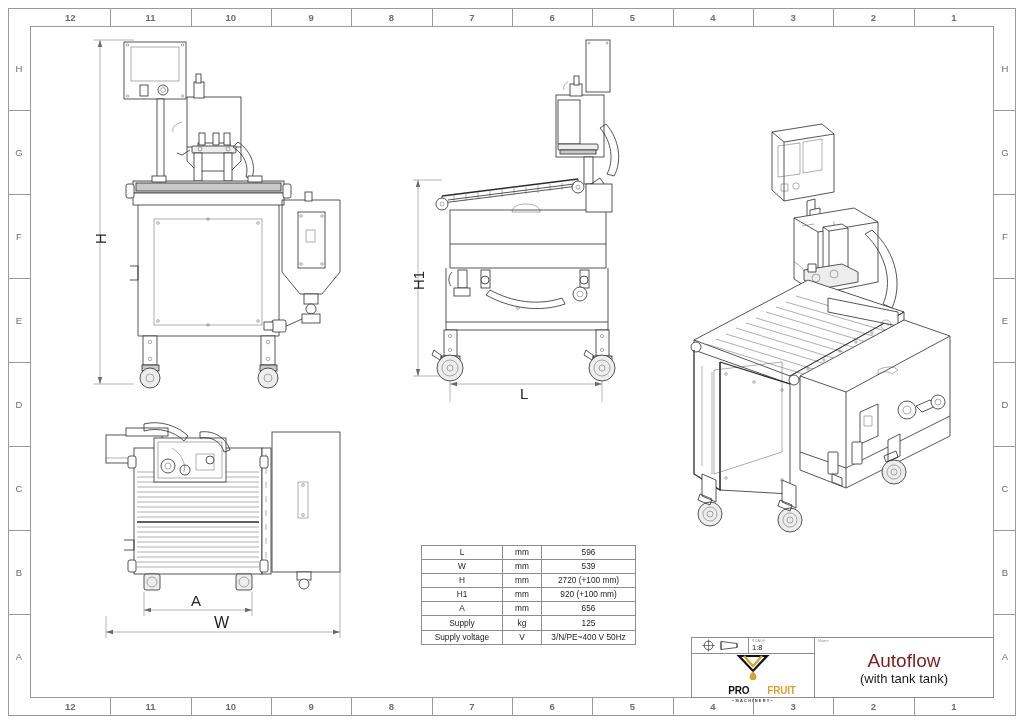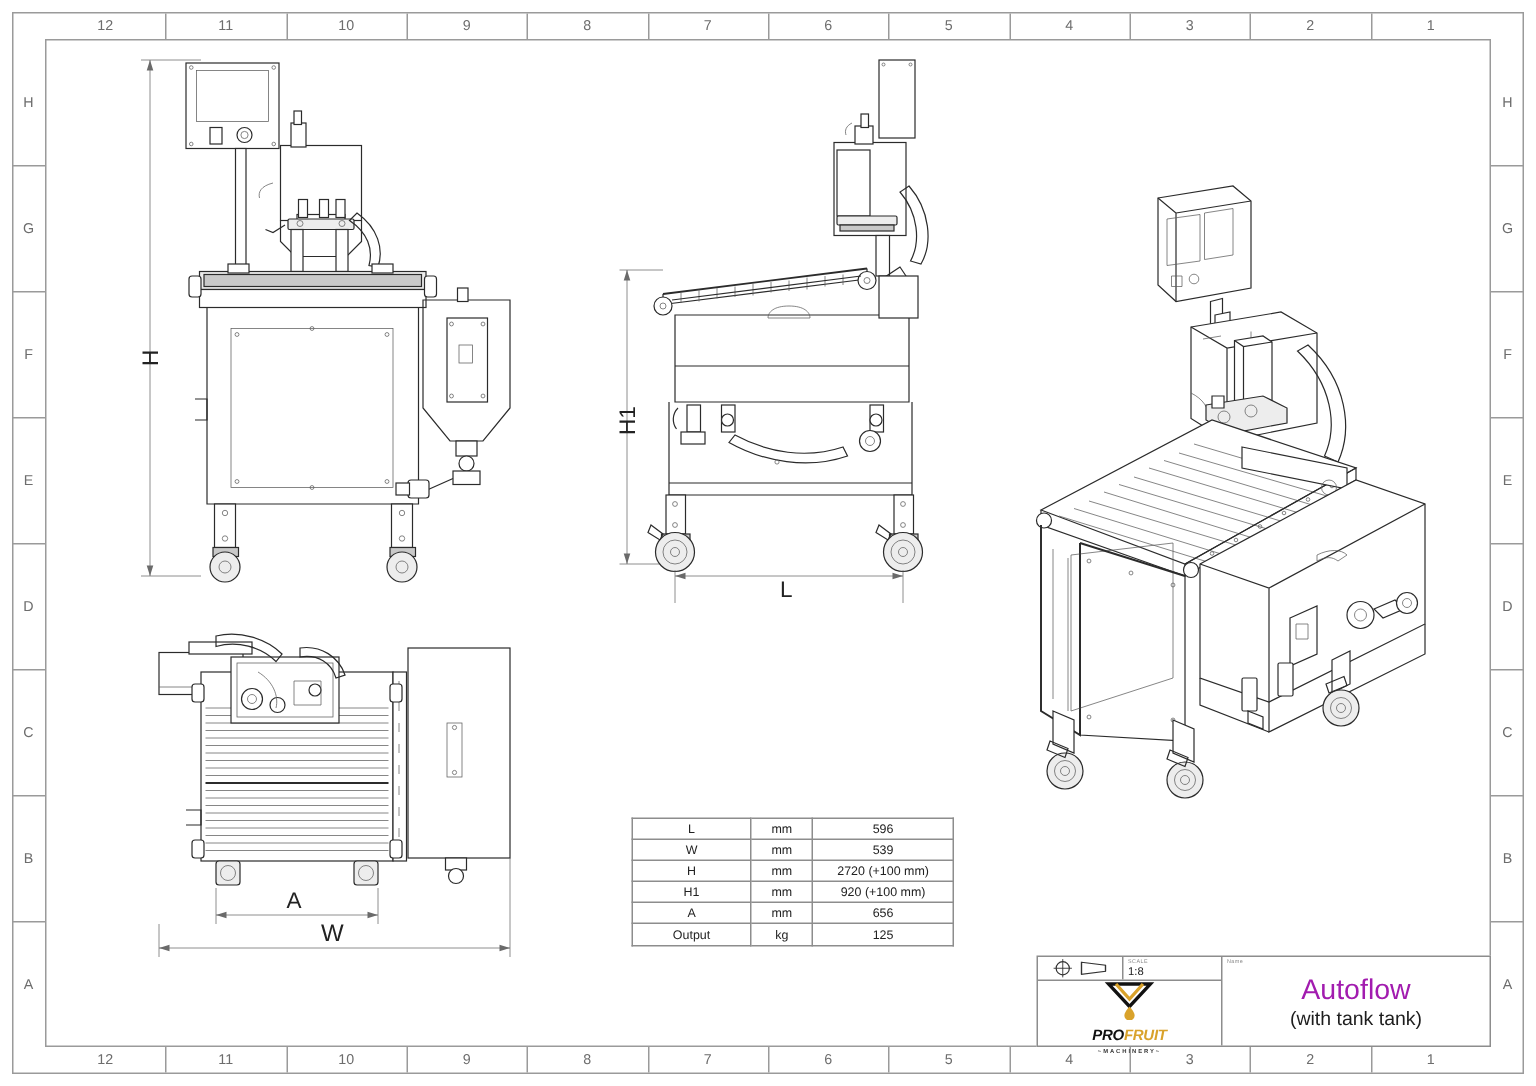--- a/index.html
+++ b/index.html
@@ -15,7 +15,7 @@
 
   .zone{position:absolute;color:#6d6d6d;font-size:9.5px;
       display:flex;align-items:center;justify-content:center;}
-  .zone-col{top:9px;height:17px;}
+  .zone-col{top:9px;height:17px;font-weight:bold;}
   .zone-row{left:8px;width:22px;}
   .ztick{position:absolute;background:#9a9a9a;}
 

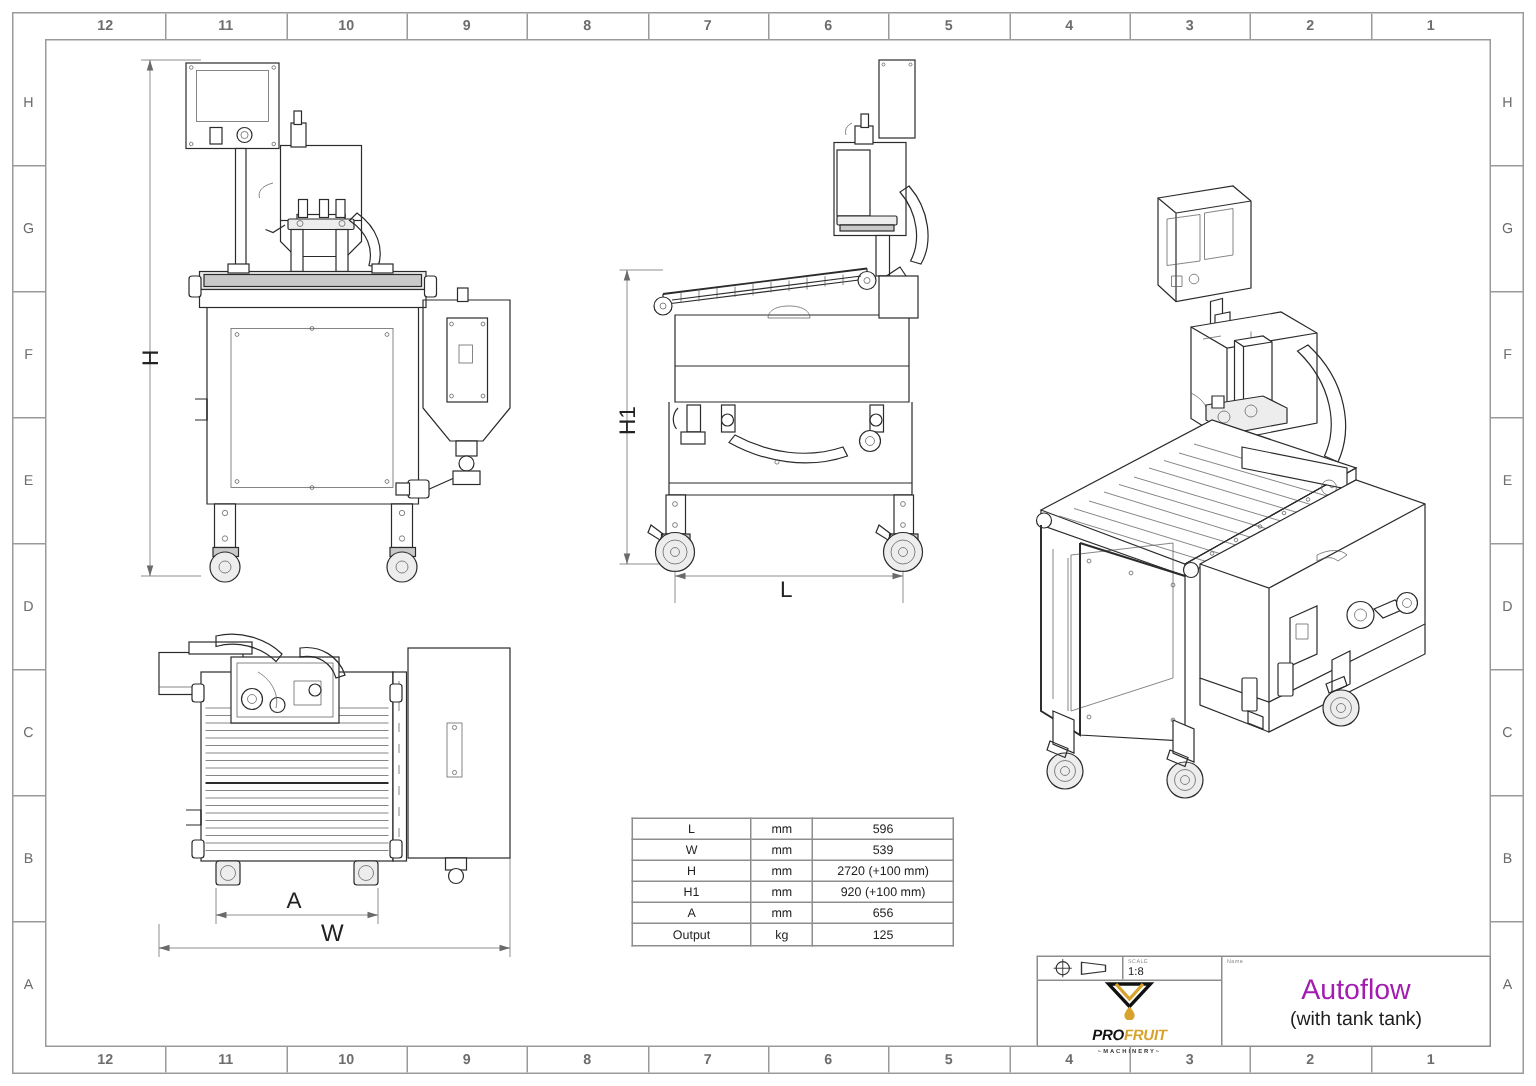--- a/index.html
+++ b/index.html
@@ -587,7 +587,7 @@
           <td class="c3">656</td>
         </tr>
         <tr>
-          <td class="c1">Output</td>
+          <td class="c1">Supply</td>
           <td class="c2">kg</td>
           <td class="c3">125</td>
         </tr>

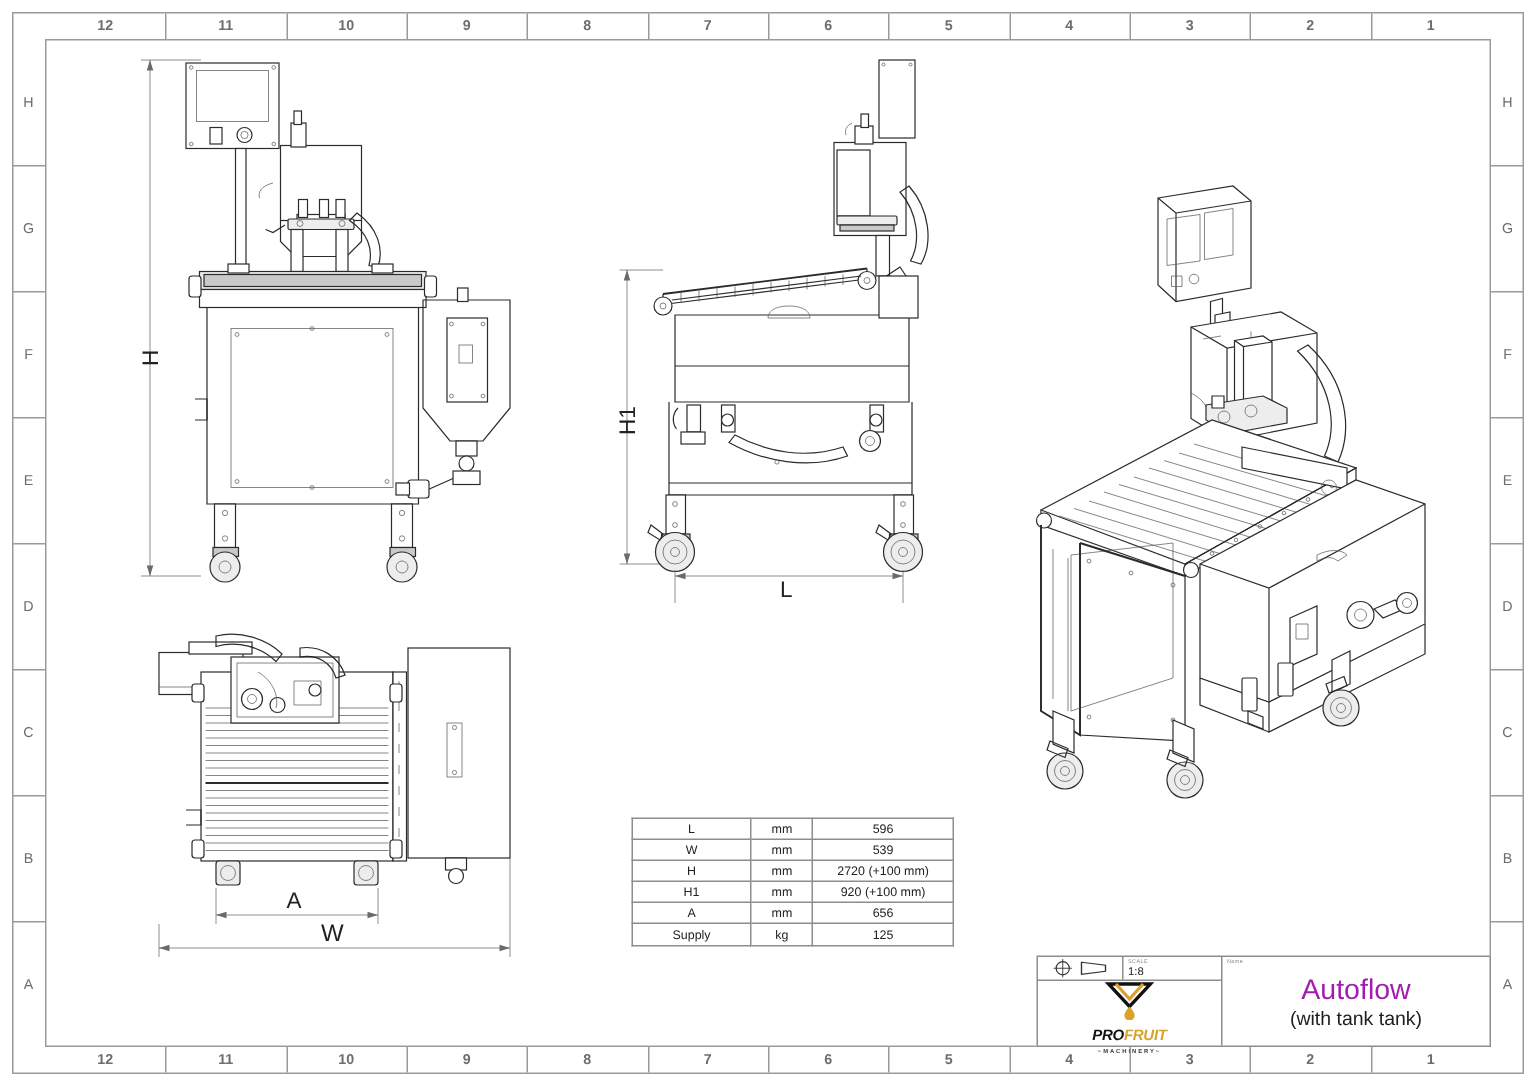--- a/index.html
+++ b/index.html
@@ -591,6 +591,11 @@
           <td class="c2">kg</td>
           <td class="c3">125</td>
         </tr>
+        <tr>
+          <td class="c1">Supply voltage</td>
+          <td class="c2">V</td>
+          <td class="c3">3/N/PE~400 V 50Hz</td>
+        </tr>
       </tbody>
   </table>
 

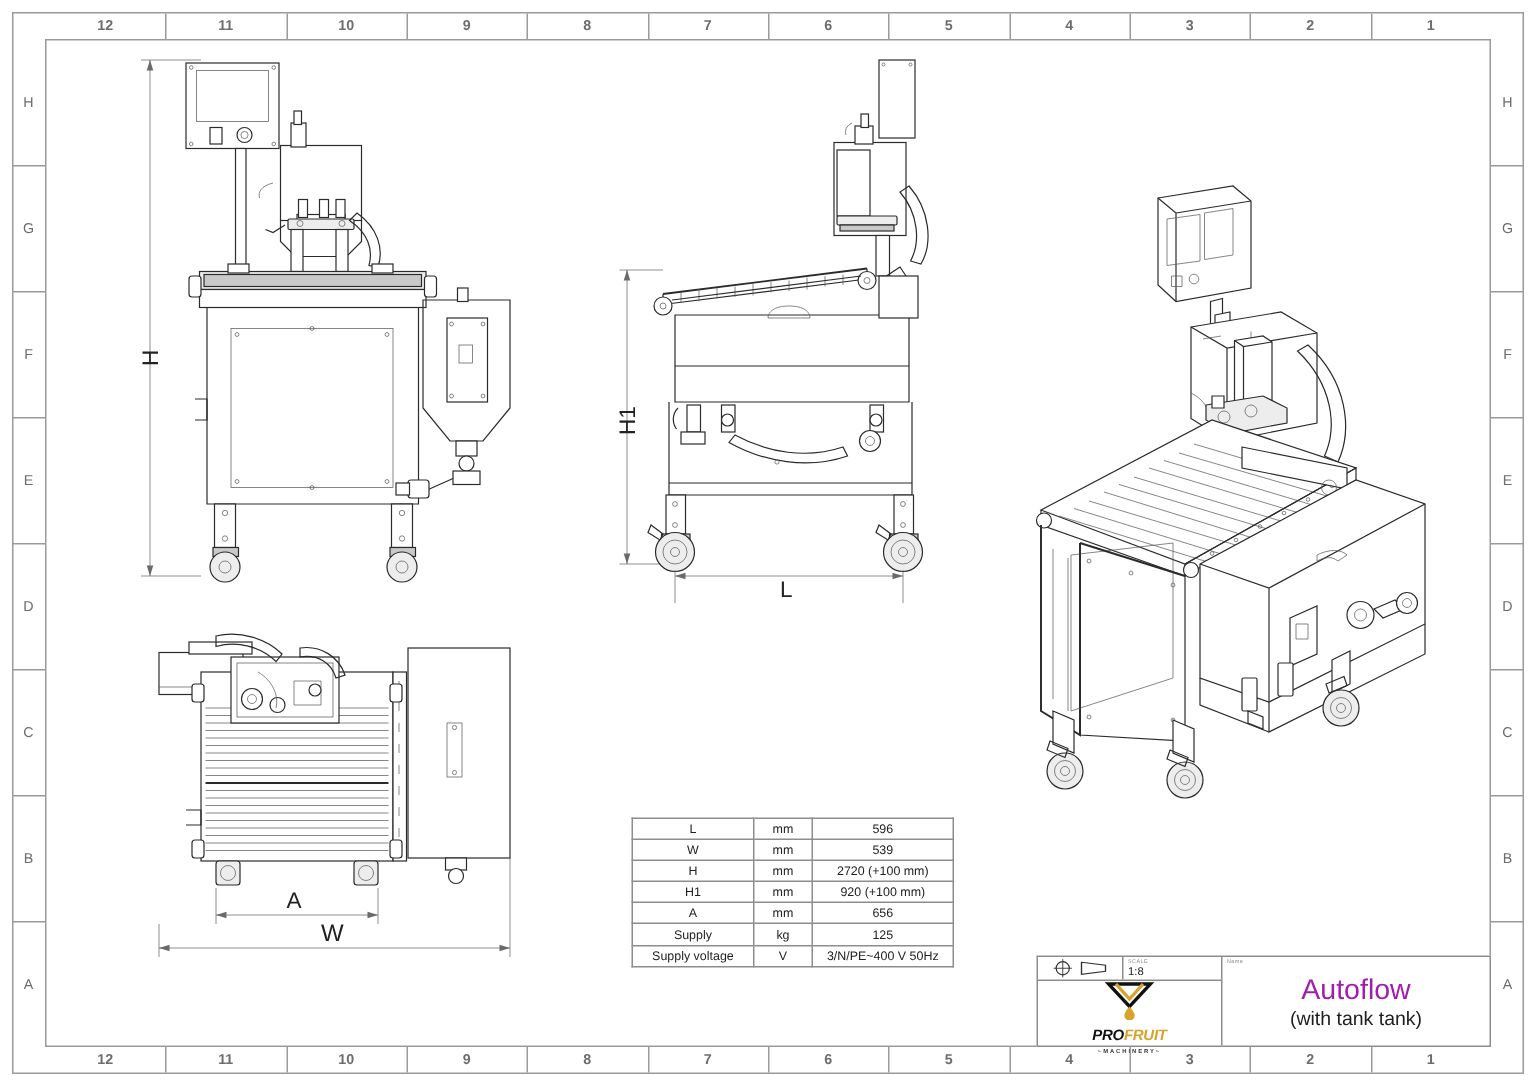--- a/index.html
+++ b/index.html
@@ -54,7 +54,7 @@
   .tb-right{flex:1;position:relative;display:flex;flex-direction:column;
       align-items:center;justify-content:center;}
   .tb-name-lbl{position:absolute;left:3px;top:1px;}
-  #doc-title{font-size:19px;color:#a21caf;line-height:21px;}
+  #doc-title{font-size:19px;color:#7f1d1d;line-height:21px;}
   #doc-subtitle{font-size:13px;color:#1d1d1d;line-height:15px;}
 
   svg .ln{fill:none;stroke:#2b2b2b;stroke-width:.8;}

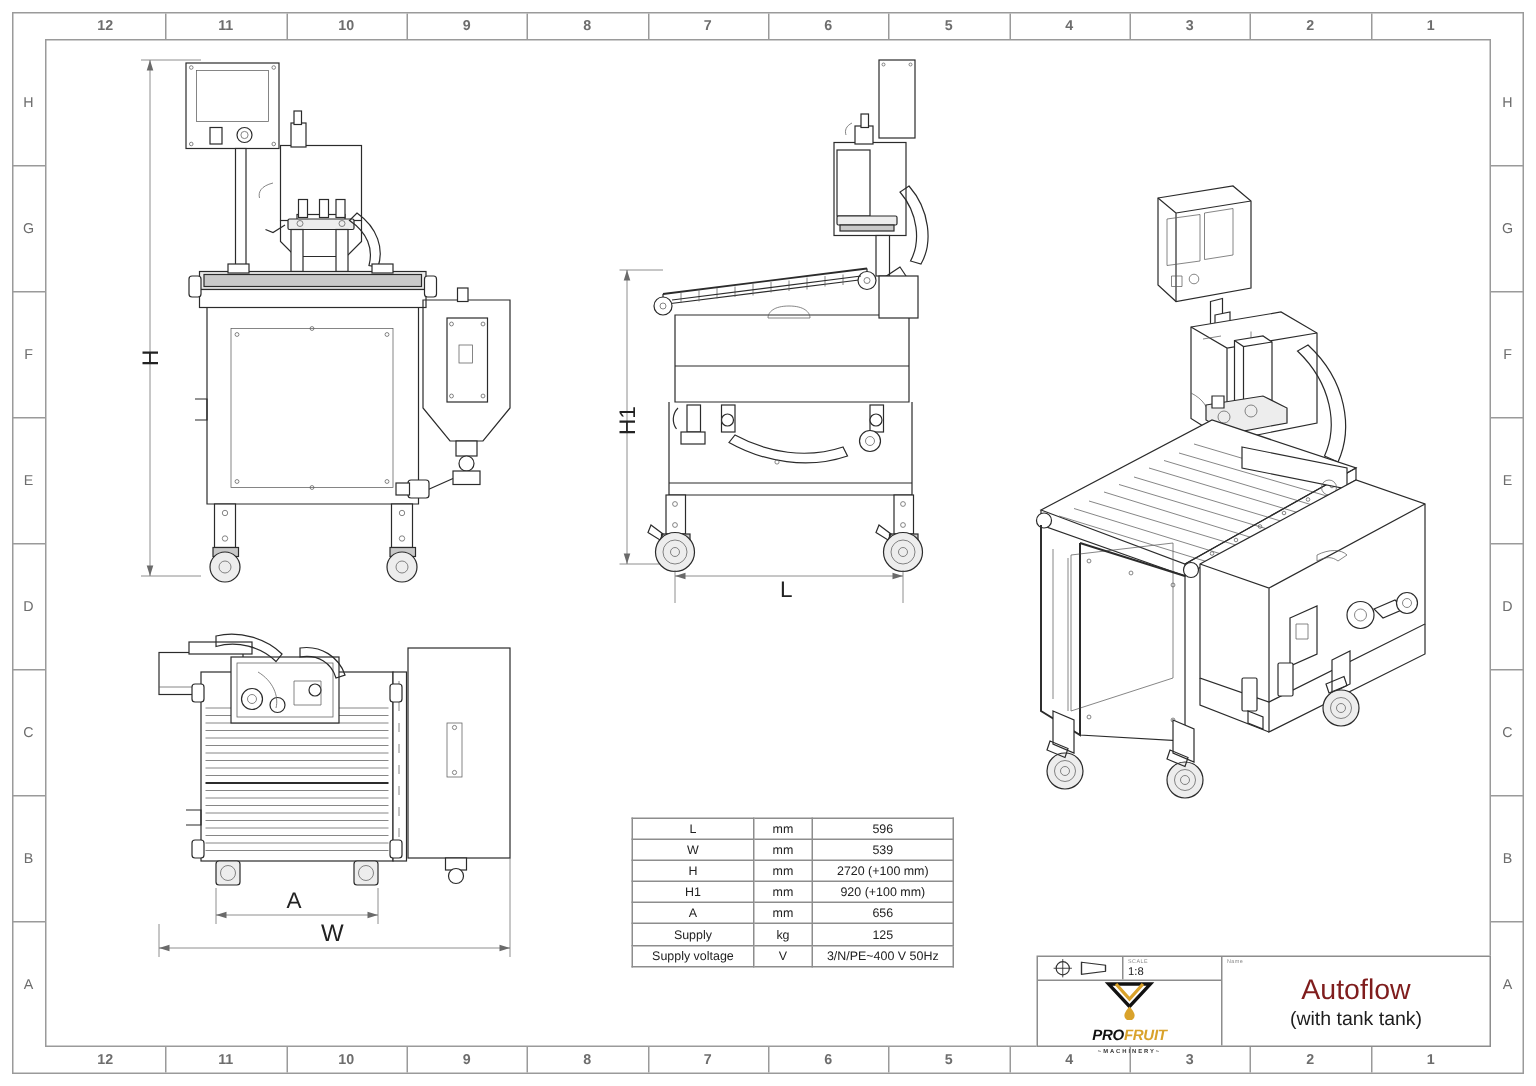--- a/index.html
+++ b/index.html
@@ -47,7 +47,7 @@
   .fieldval{font-size:7.5px;color:#222;line-height:9px;}
   .tb-logo{flex:1;display:flex;flex-direction:column;align-items:center;
       justify-content:center;padding-bottom:2px;}
-  .logo-word{font-size:10px;font-weight:bold;font-style:italic;letter-spacing:-.2px;line-height:10px;}
+  .logo-word{font-size:10px;font-weight:bold;letter-spacing:-.2px;line-height:10px;margin-left:18px;}
   .logo-pro{color:#111;}
   .logo-fruit{color:#d9a22b;}
   .logo-sub{font-size:3.9px;color:#3a3a3a;letter-spacing:1.3px;font-weight:bold;line-height:5px;}

